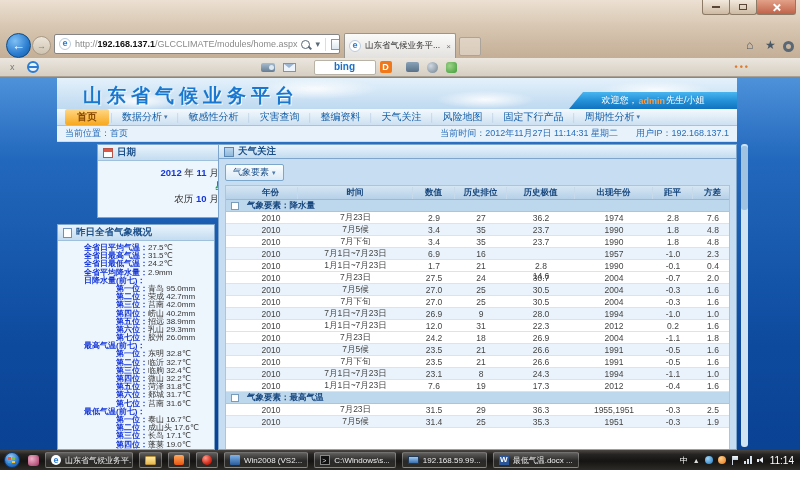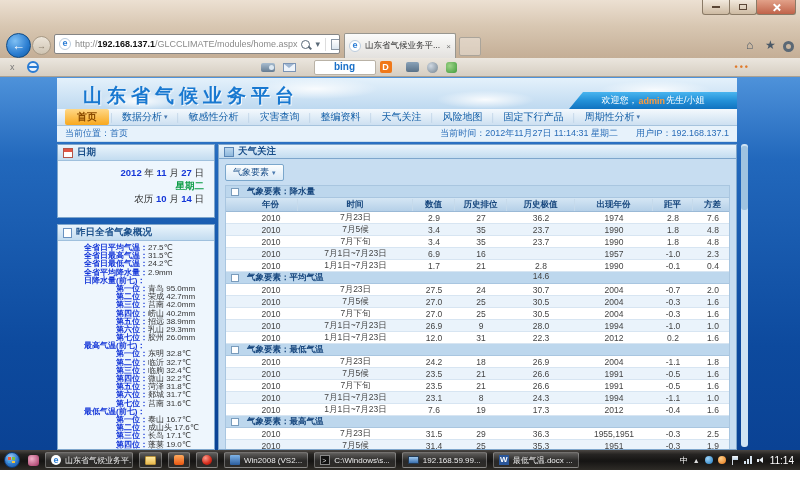--- a/index.html
+++ b/index.html
@@ -96,7 +96,7 @@
   
   .sidebar{position:absolute;left:0;top:66px;width:158px;height:306px;}
   .panel{position:absolute;left:0;width:158px;box-sizing:border-box;border:1px solid #7ea6cc;background:#eef6fd;overflow:hidden;}
-  .panel1{top:0;height:74px;}
+  .panel1{top:0;height:74px;margin-left:40px;}
   .panel2{top:80px;height:226px;}
   .phead{height:15px;background:linear-gradient(#eaf4fc,#c3dcf0);border-bottom:1px solid #9fc0dd;
     display:flex;align-items:center;font-size:9.5px;font-weight:bold;color:#1a4f8a;padding-left:5px;gap:4px;}

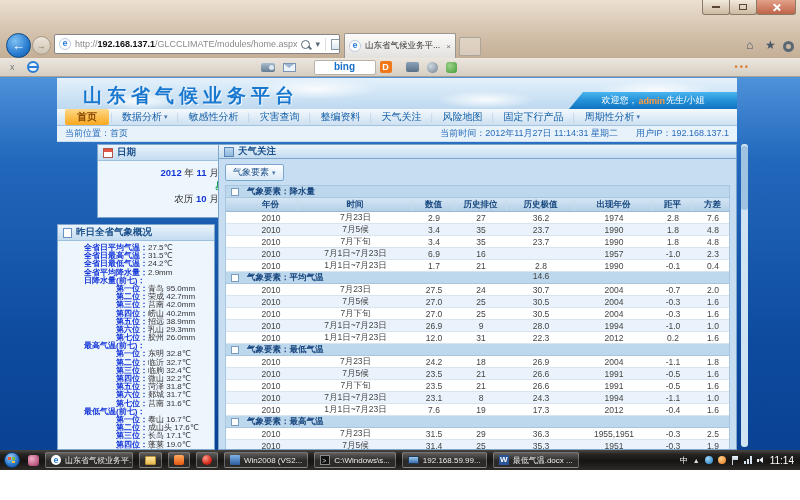--- a/index.html
+++ b/index.html
@@ -350,10 +350,6 @@
             <span class="nav-arrow">▾</span>
           </div>
           <div class="tablewrap">
-              <div class="trow tgroup">
-                <div class="cb"></div>
-                <span class="gname">气象要素：降水量</span>
-              </div>
               <div class="trow thead">
                 <div class="tc" style="width: 18px;"></div>
                 <div class="tc" style="width: 54px;">年份</div>
@@ -364,6 +360,10 @@
                 <div class="tc" style="width: 78px;">出现年份</div>
                 <div class="tc" style="width: 40px;">距平</div>
                 <div class="tc" style="width: 40px;">方差</div>
+              </div>
+              <div class="trow tgroup">
+                <div class="cb"></div>
+                <span class="gname">气象要素：降水量</span>
               </div>
               <div class="trow">
                 <div class="tc" style="width: 18px;"></div>

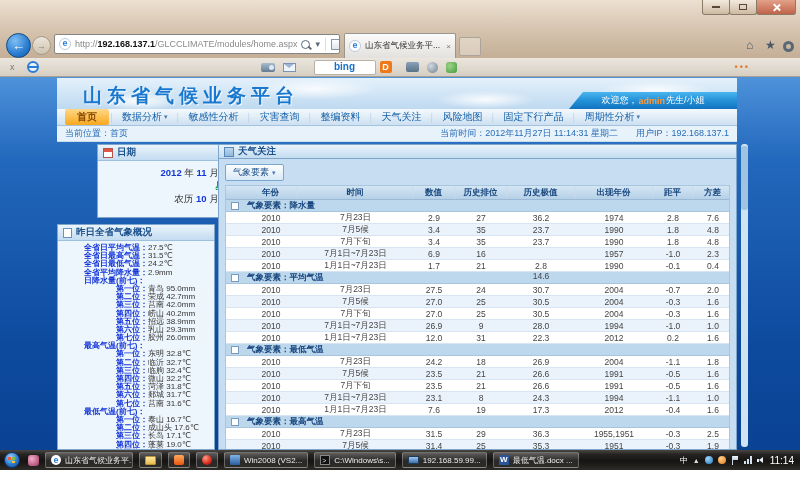--- a/index.html
+++ b/index.html
@@ -420,10 +420,6 @@
                 <div class="tc" style="width: 40px;">-0.1</div>
                 <div class="tc" style="width: 40px;">0.4</div>
               </div>
-              <div class="trow tgroup">
-                <div class="cb"></div>
-                <span class="gname">气象要素：平均气温</span>
-              </div>
               <div class="trow">
                 <div class="tc" style="width: 18px;"></div>
                 <div class="tc" style="width: 54px;">2010</div>

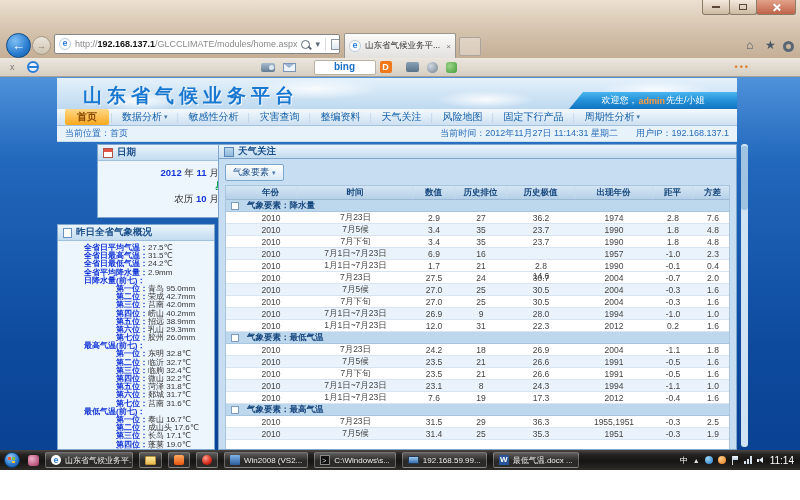--- a/index.html
+++ b/index.html
@@ -475,10 +475,6 @@
                 <div class="tc" style="width: 40px;">0.2</div>
                 <div class="tc" style="width: 40px;">1.6</div>
               </div>
-              <div class="trow tgroup">
-                <div class="cb"></div>
-                <span class="gname">气象要素：最低气温</span>
-              </div>
               <div class="trow">
                 <div class="tc" style="width: 18px;"></div>
                 <div class="tc" style="width: 54px;">2010</div>

